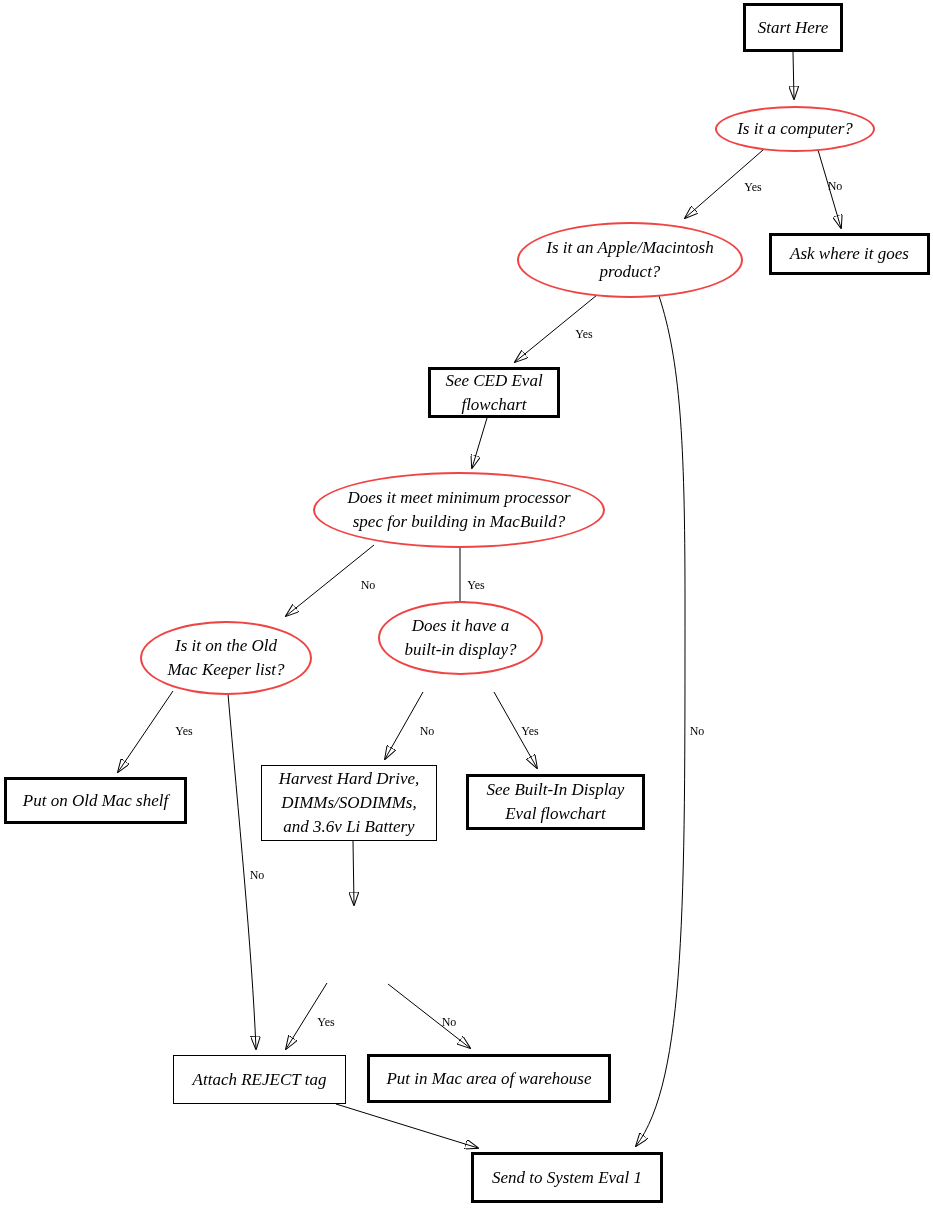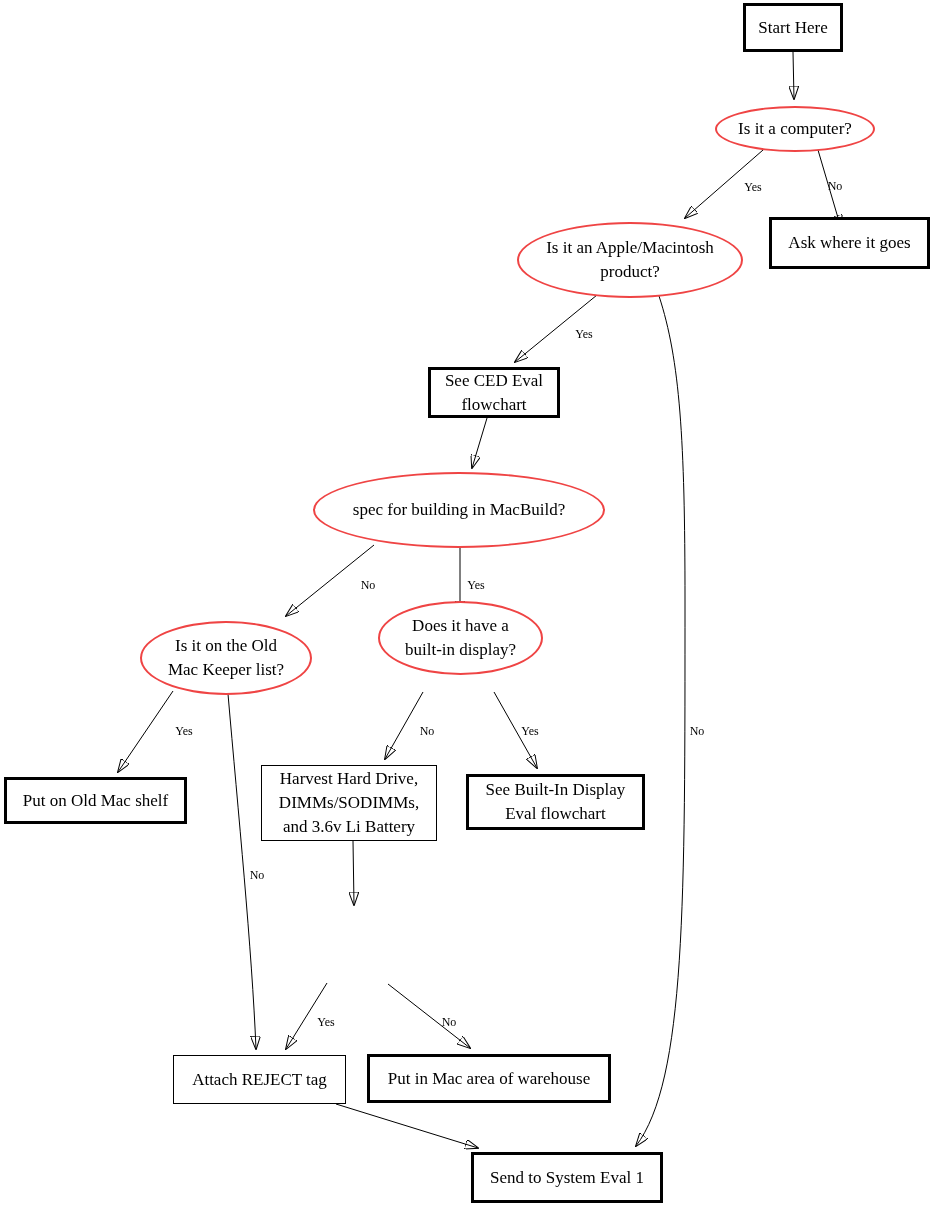--- a/index.html
+++ b/index.html
@@ -33,6 +33,7 @@
     font-size: 17px;
     line-height: 24px;
     background: #ffffff;
+    font-style: italic;
   }
   .node.box { border: 1px solid #000000; }
   .node.box.bold { border-width: 3px; }

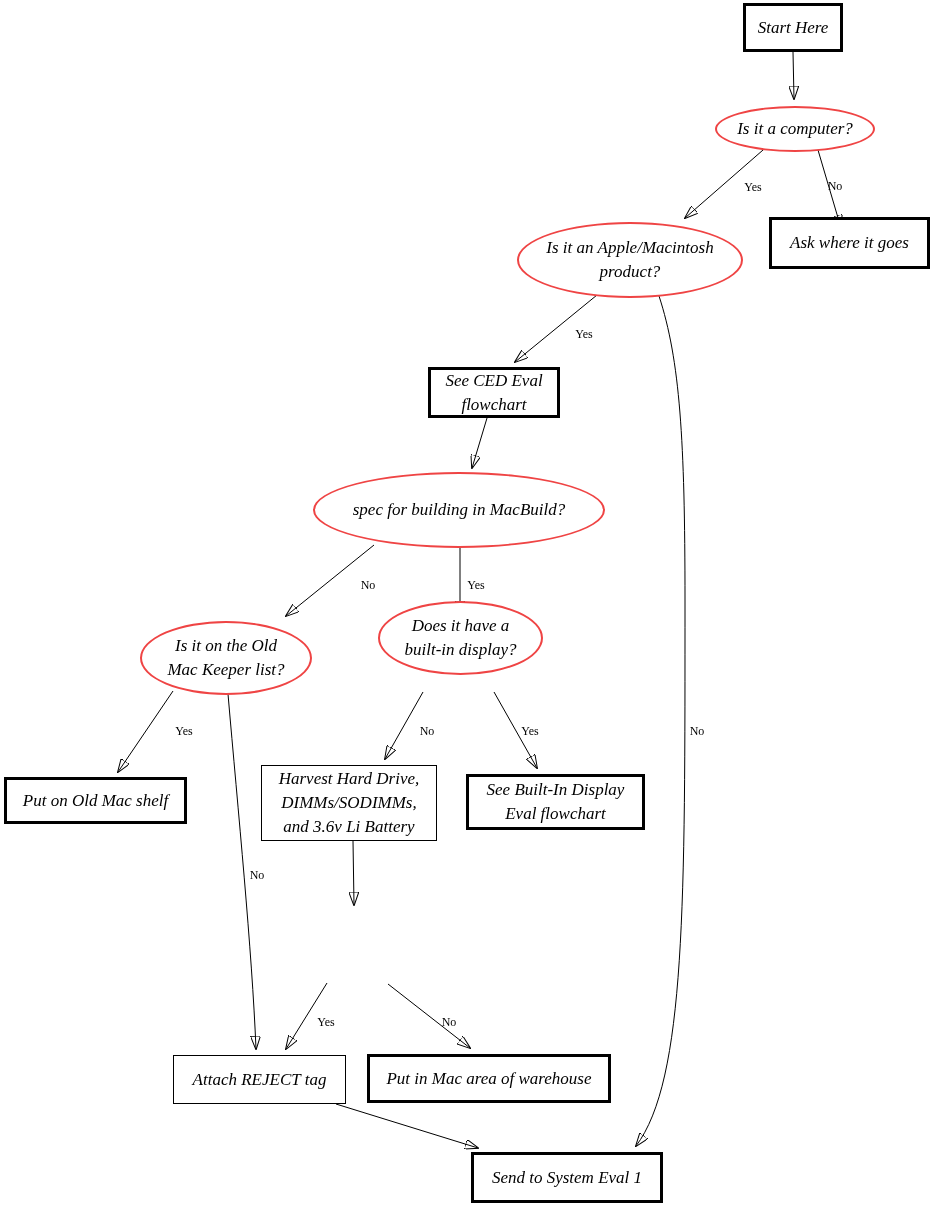--- a/index.html
+++ b/index.html
@@ -83,7 +83,7 @@
     <span>Is it a computer?</span>
   </div>
 
-  <div class="node box bold" style="left:769px; top:217px; width:161px; height:52px;">
+  <div class="node box bold" style="left:769px; top:233px; width:161px; height:42px;">
     <span>Ask where it goes</span>
   </div>
 

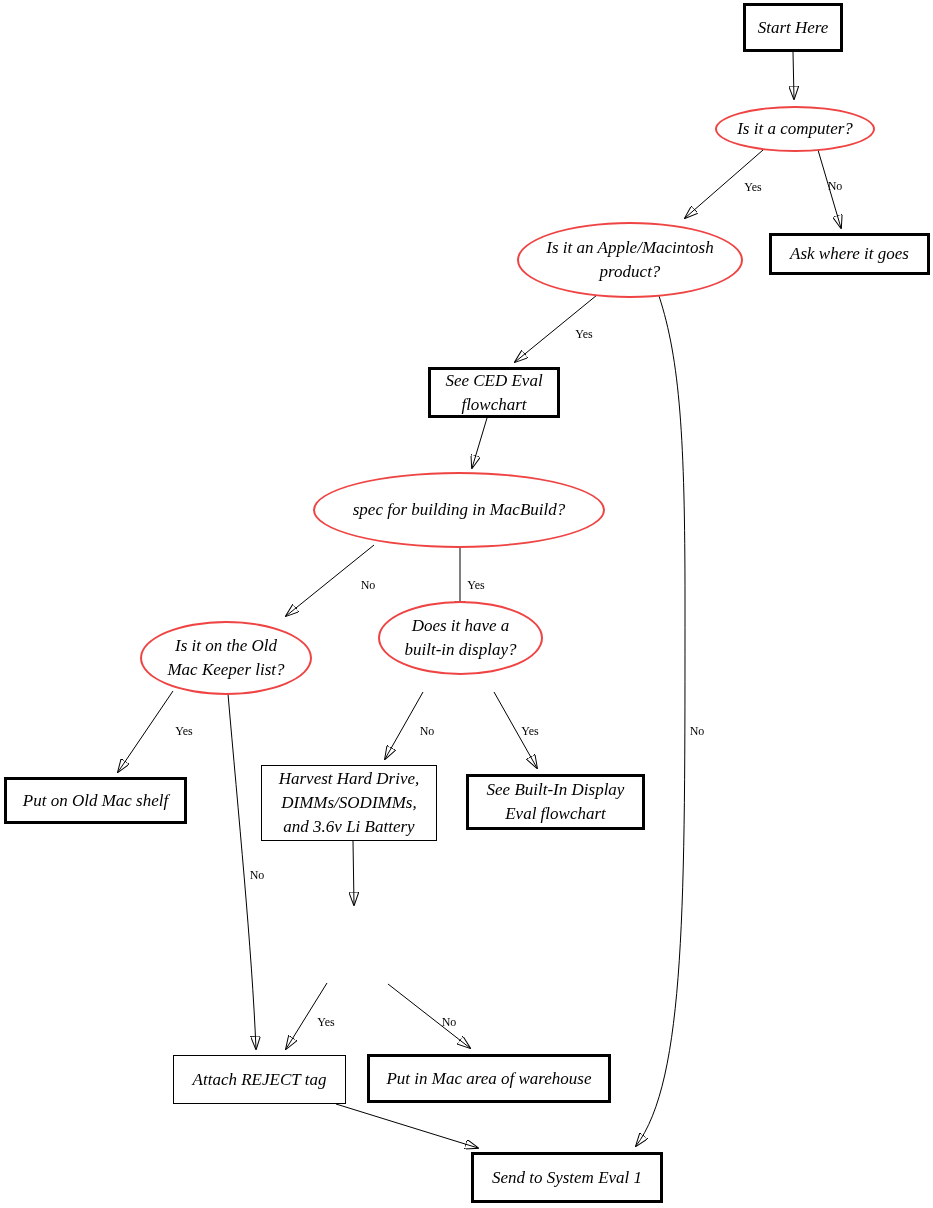--- a/index.html
+++ b/index.html
@@ -98,6 +98,7 @@
   </div>
 
   <div class="node ellipse" style="left:313px; top:472px; width:292px; height:76px;">
+    <span>Does it meet minimum processor</span>
     <span>spec for building in MacBuild?</span>
   </div>
 

